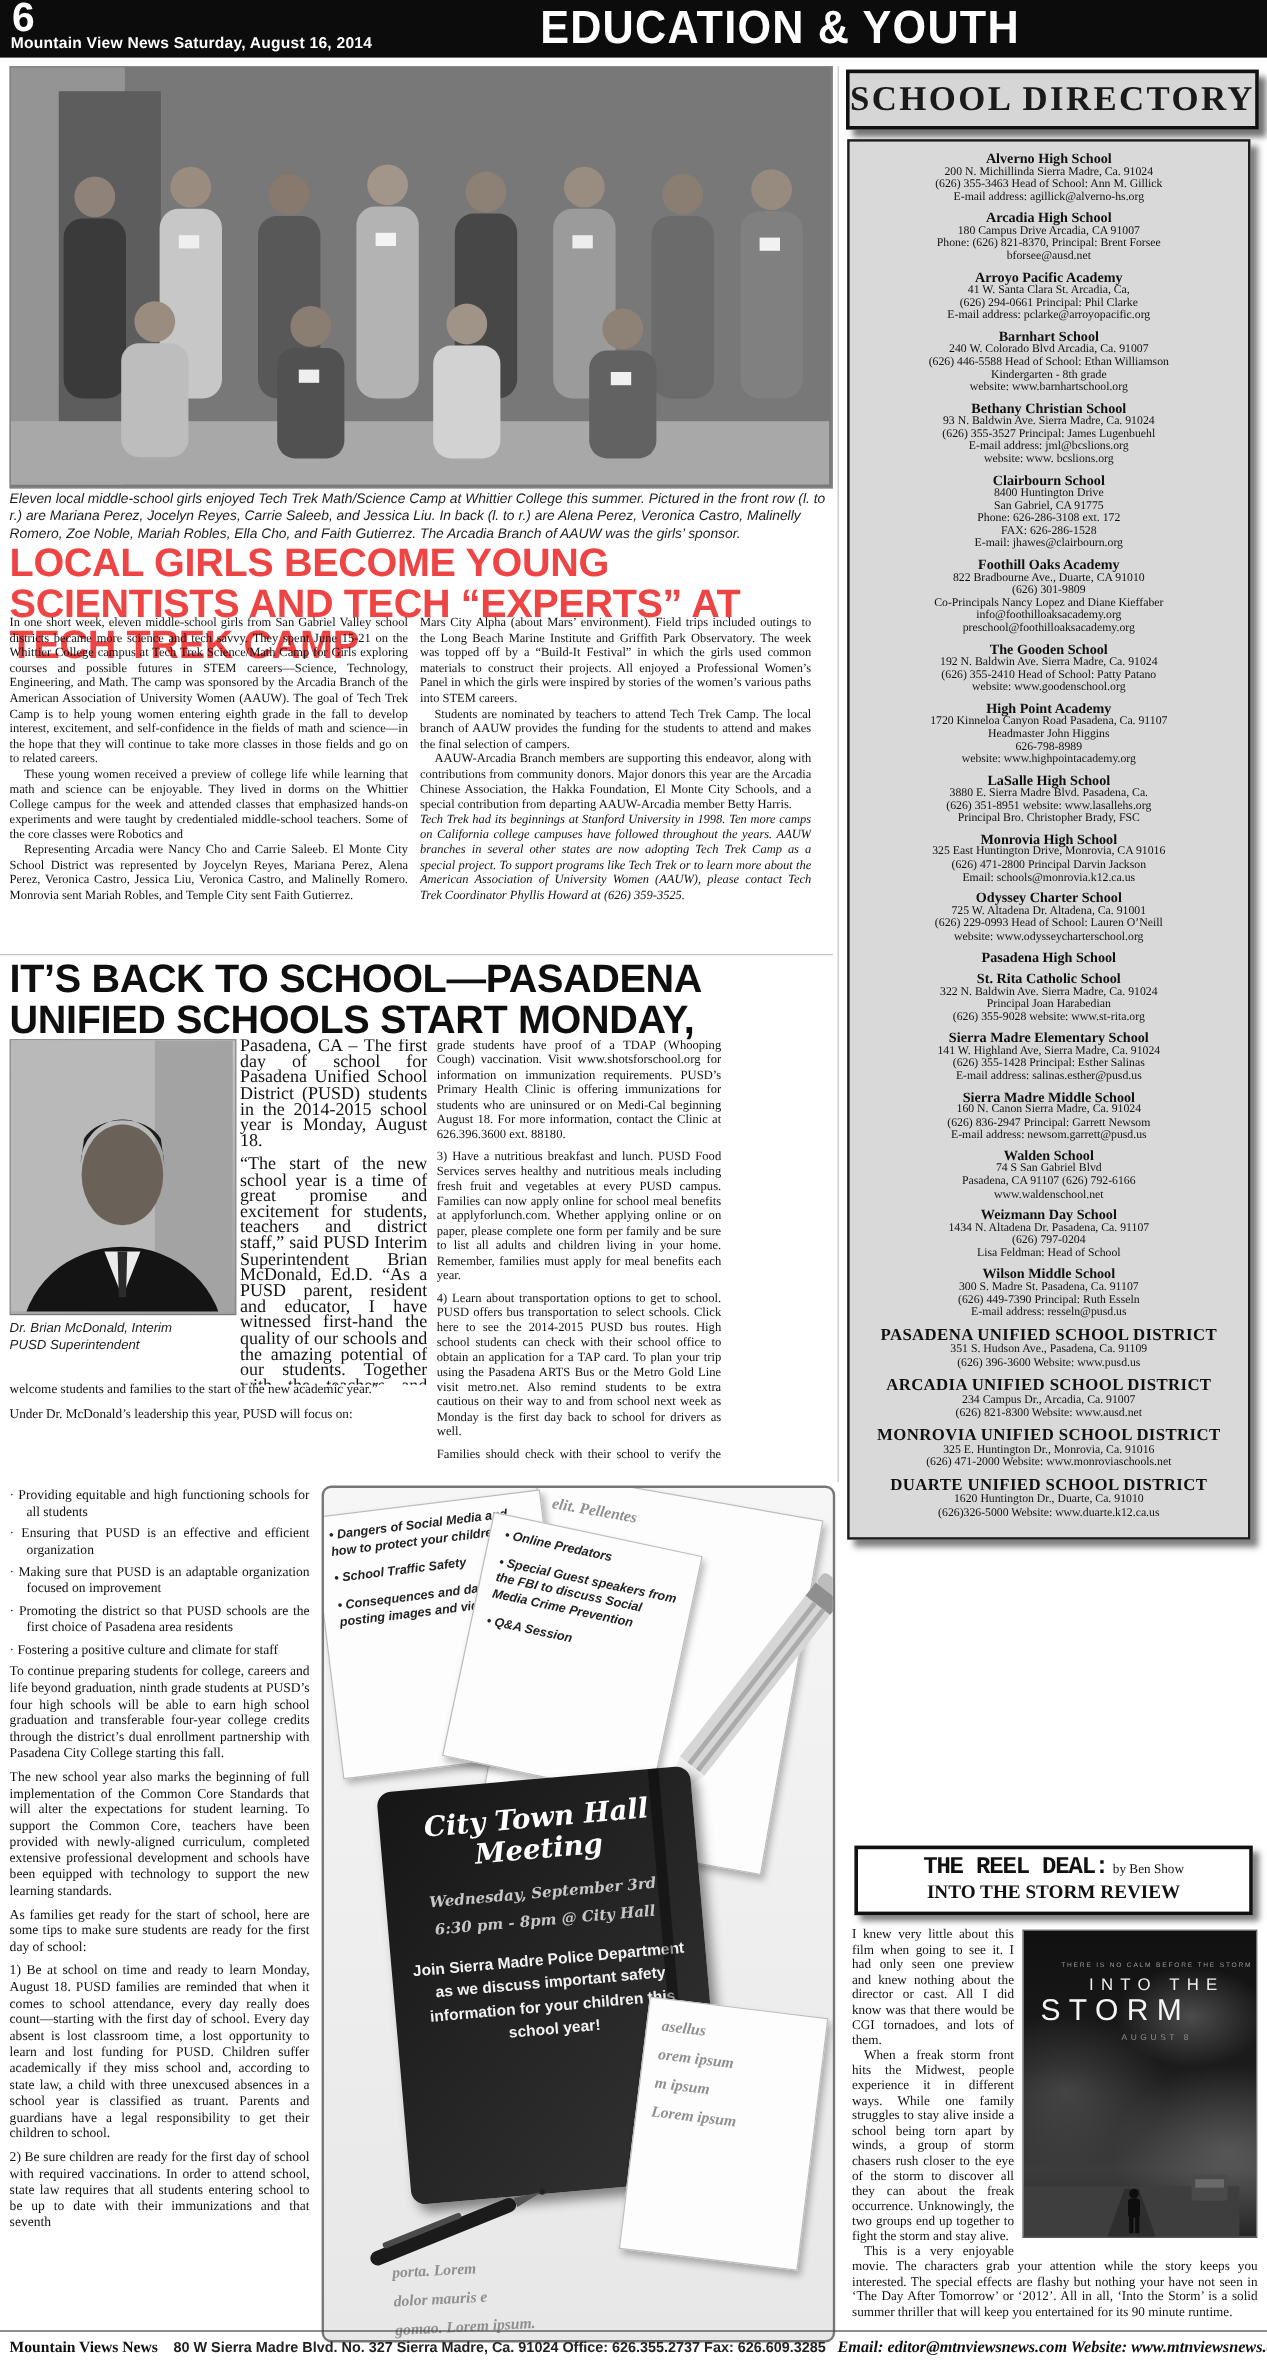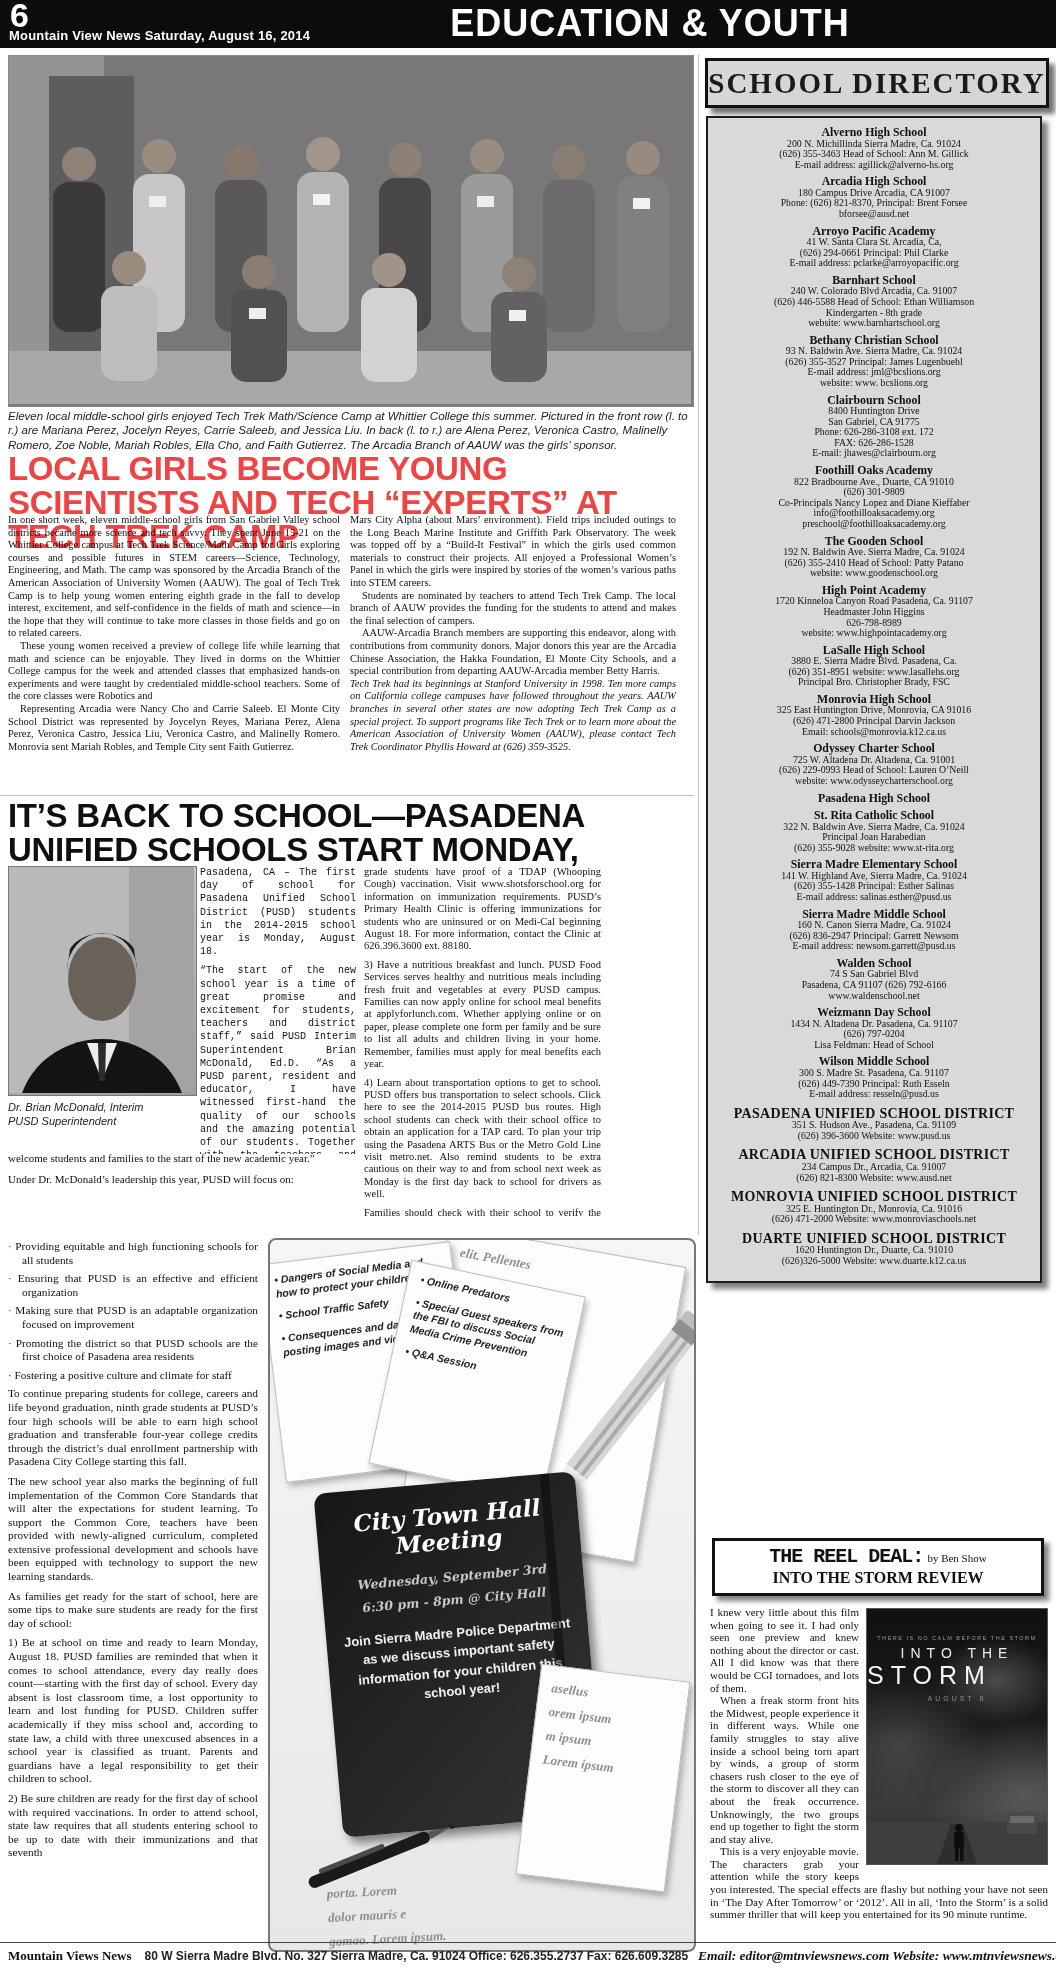--- a/index.html
+++ b/index.html
@@ -40,7 +40,7 @@
   .caption2{position:absolute;left:8px;top:1100px;width:160px;
             font:italic 11px "Liberation Sans",sans-serif;line-height:1.3;color:#1d1d1d;}
   .a2mid{position:absolute;left:200px;top:866px;width:156px;height:288px;overflow:hidden;
-         font-size:10px;line-height:13.2px;text-align:justify;font-family:Liberation Mono, monospace;}
+         font-size:15px;line-height:13.2px;text-align:justify;}
   .a2right{position:absolute;left:364px;top:866px;width:237px;height:350px;overflow:hidden;
            font-size:10.5px;line-height:12.4px;text-align:justify;}
   .a2mid p,.a2right p{margin:0 0 6px 0;}

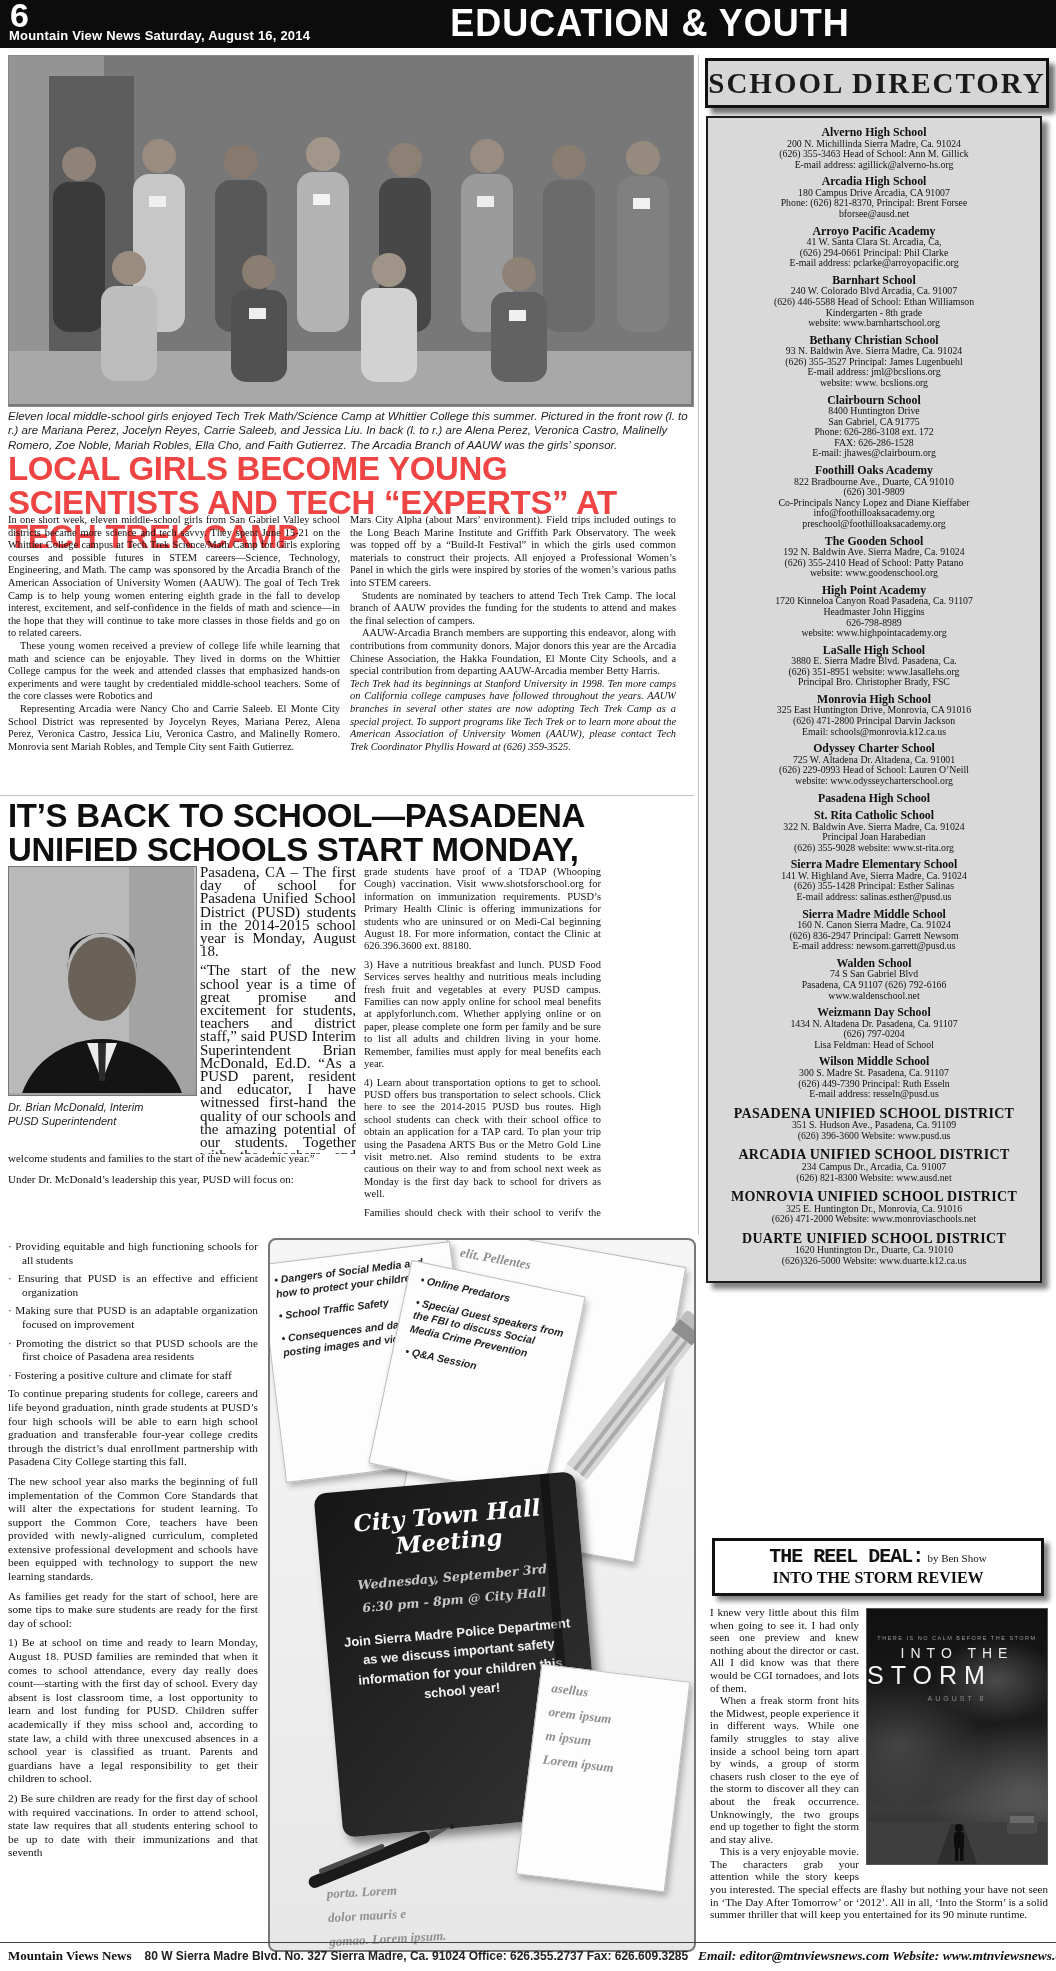--- a/index.html
+++ b/index.html
@@ -108,7 +108,7 @@
             radial-gradient(90px 60px at 72% 28%, rgba(210,210,210,.28), transparent 70%),
             radial-gradient(120px 90px at 18% 52%, rgba(185,185,185,.22), transparent 70%),
             radial-gradient(150px 110px at 88% 72%, rgba(160,160,160,.30), transparent 65%),
-            linear-gradient(180deg,#101010 0%,#1c1c1c 45%,#3c3c3c 78%,#262626 100%);}
+            linear-gradient(180deg,#101010 0%,#1c1c1c 45%,#3c3c3c 78%,#262626 100%); padding-left: 14px;}
   .po-tag{position:absolute;top:26px;width:100%;text-align:center;
           font:5.5px "Liberation Sans",sans-serif;letter-spacing:1.5px;color:#9a9a9a;}
   .po-t1{position:absolute;top:36px;width:100%;text-align:center;

